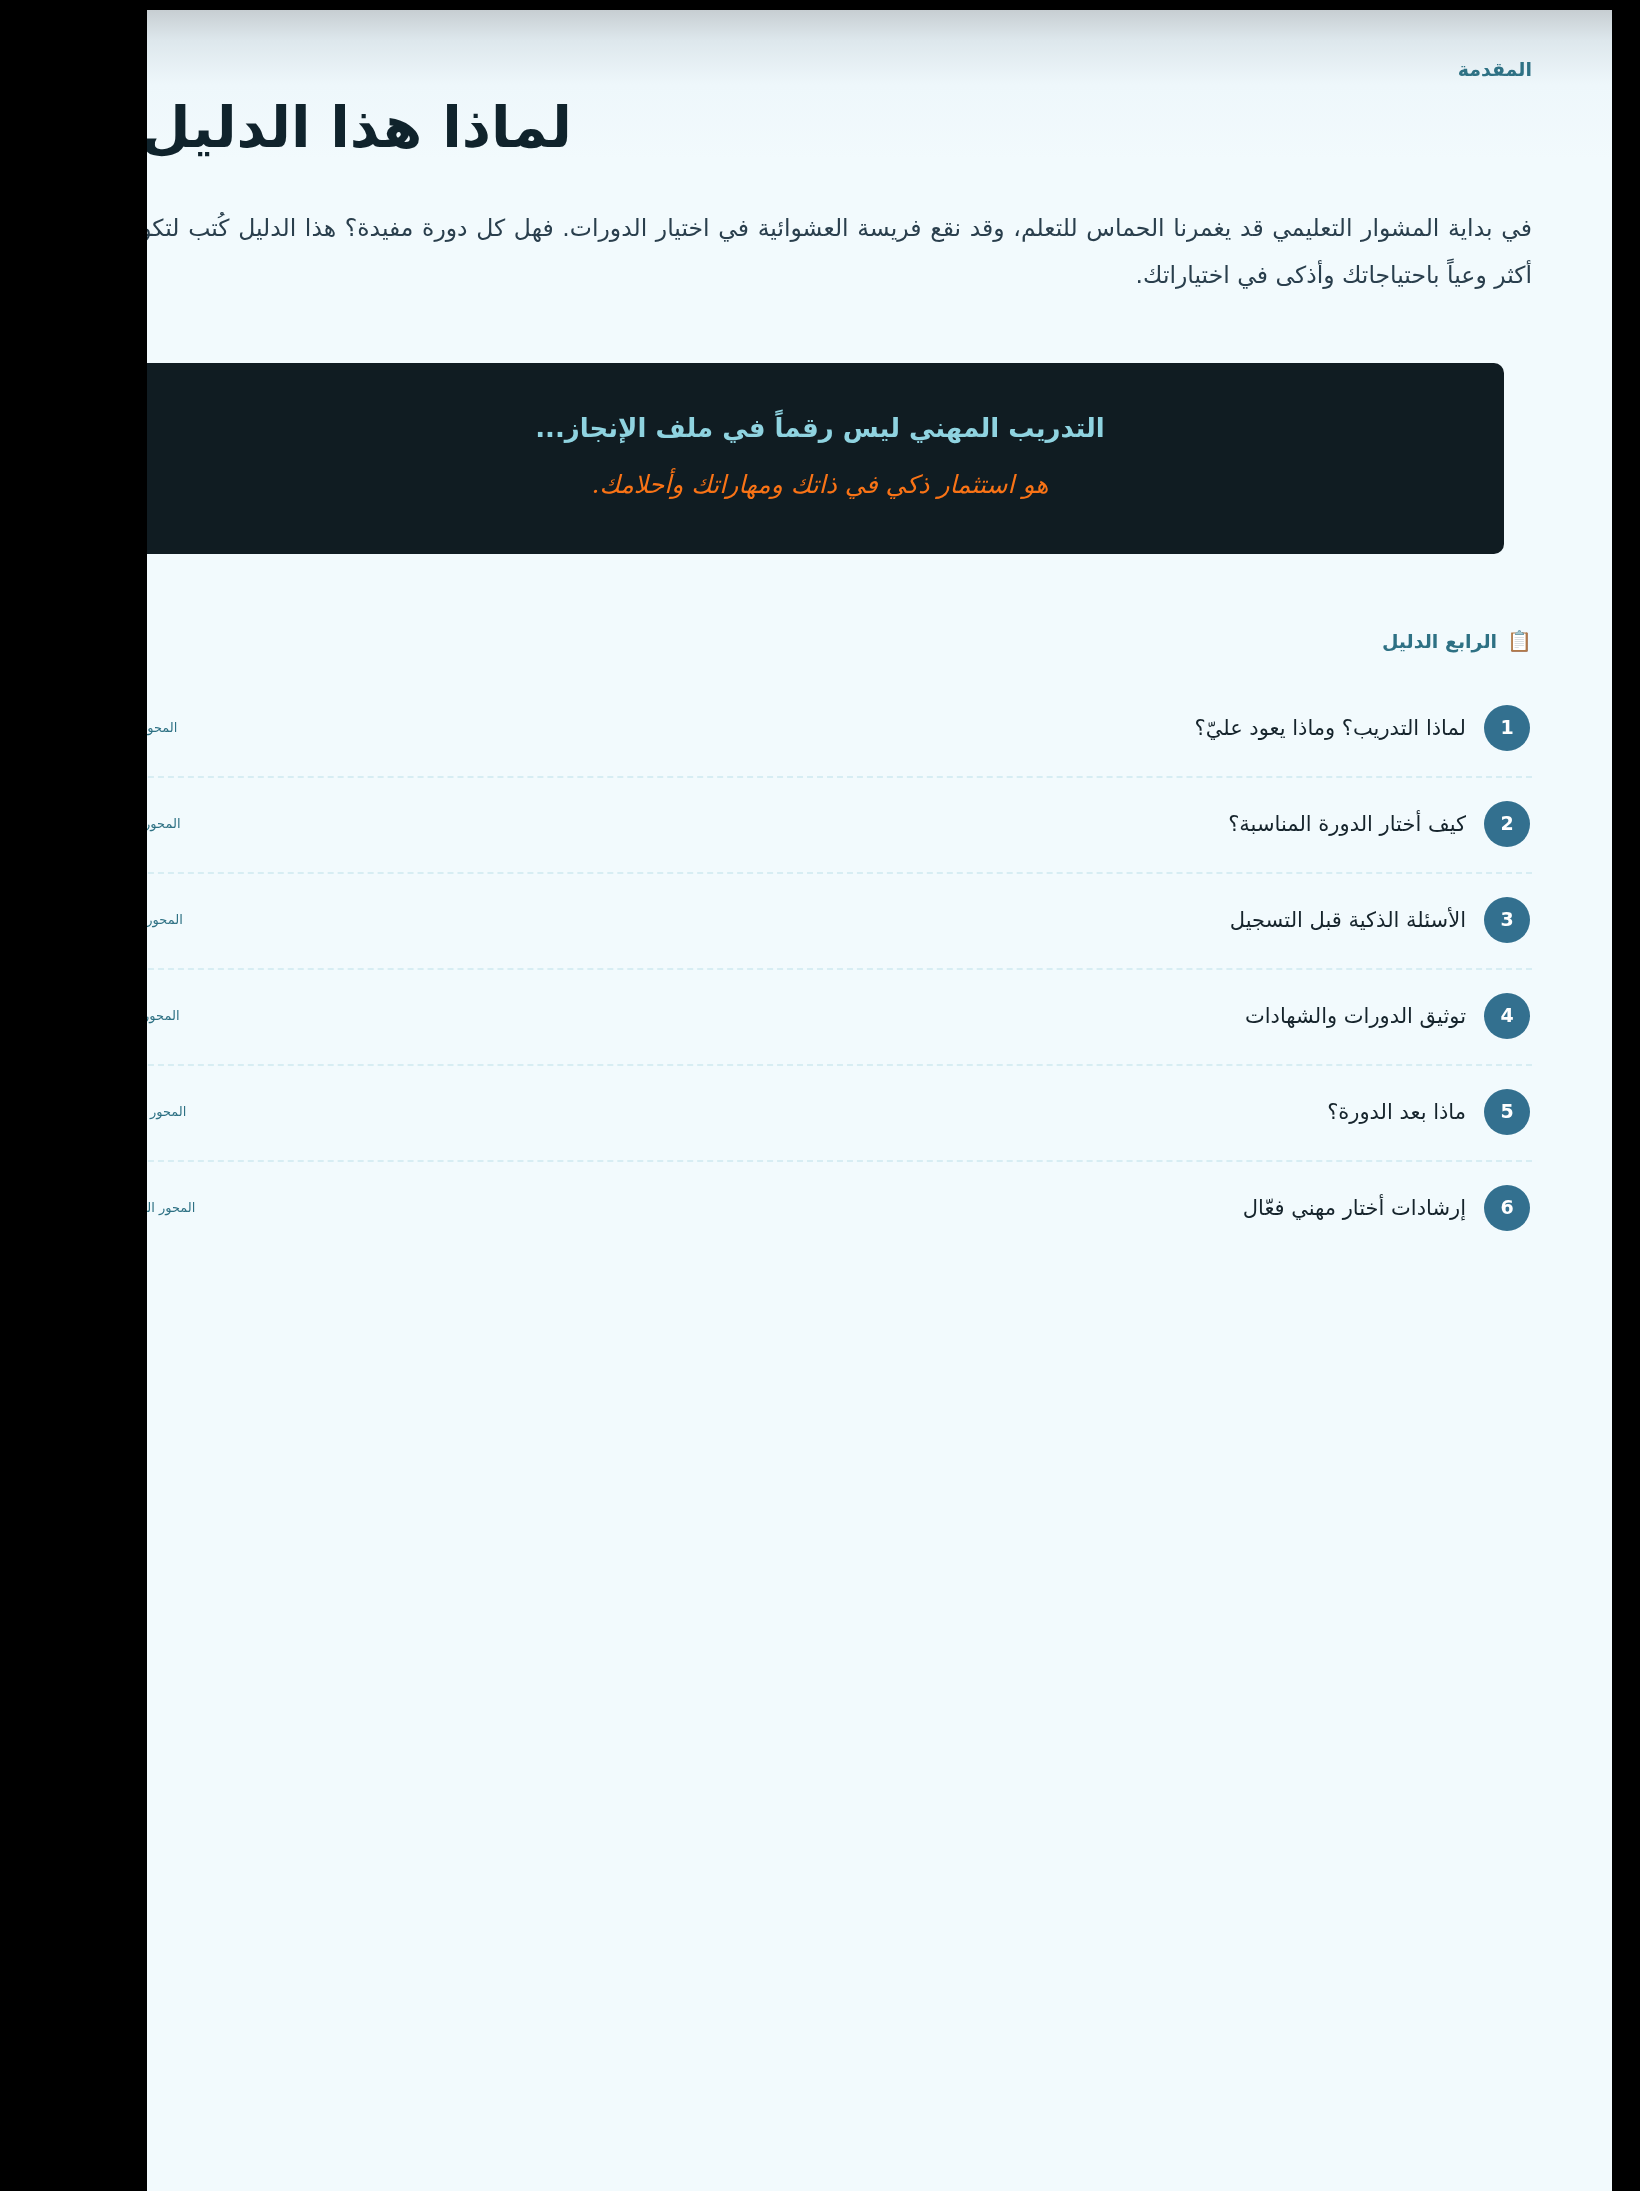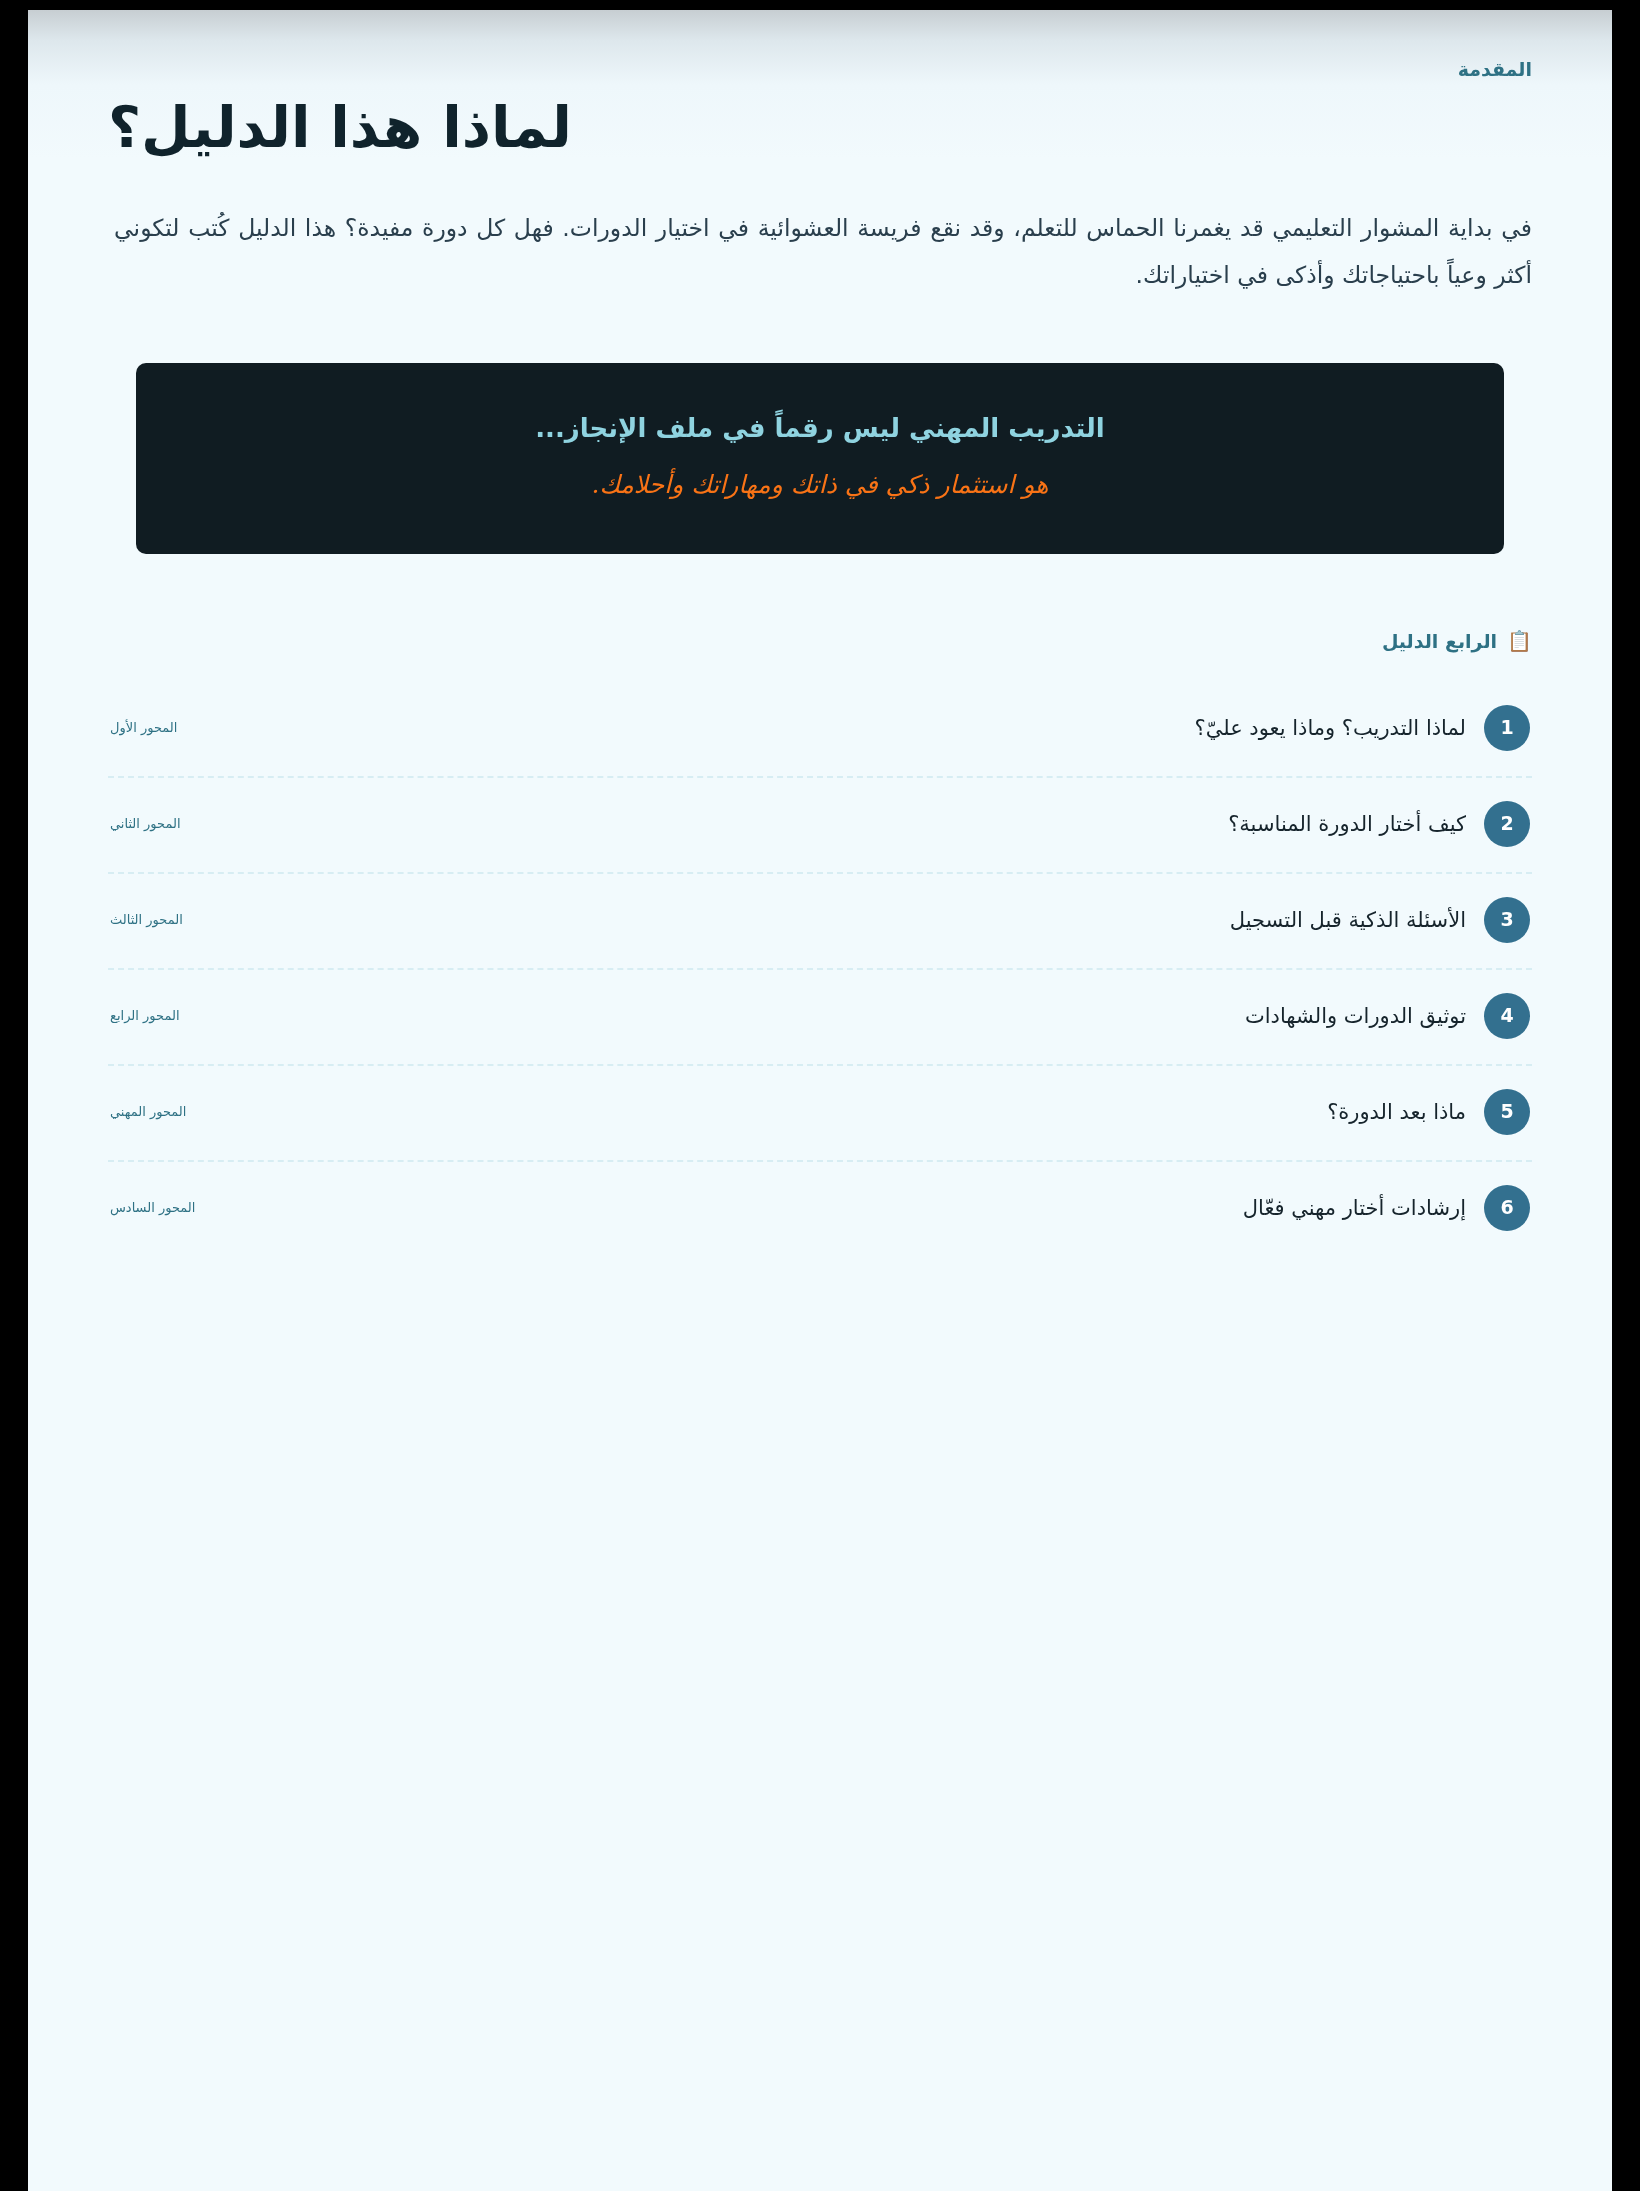--- a/index.html
+++ b/index.html
@@ -15,7 +15,7 @@
   
   .device-frame {
     position: relative;
-    width: 1640px;
+    width: 1493px;
     height: 2191px;
     background: #000000;
     overflow: hidden;

